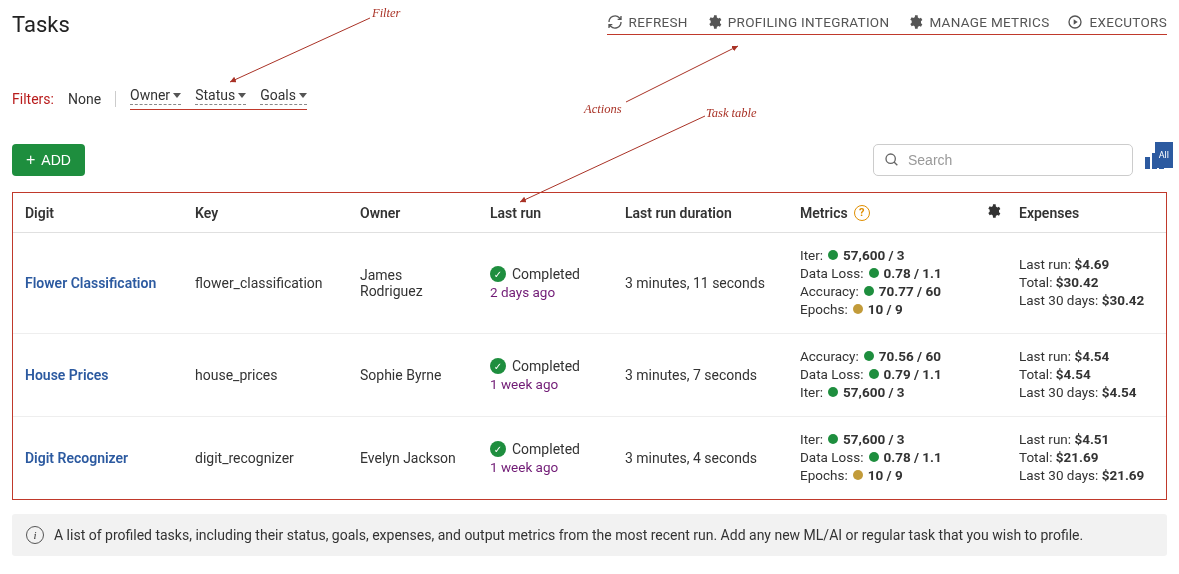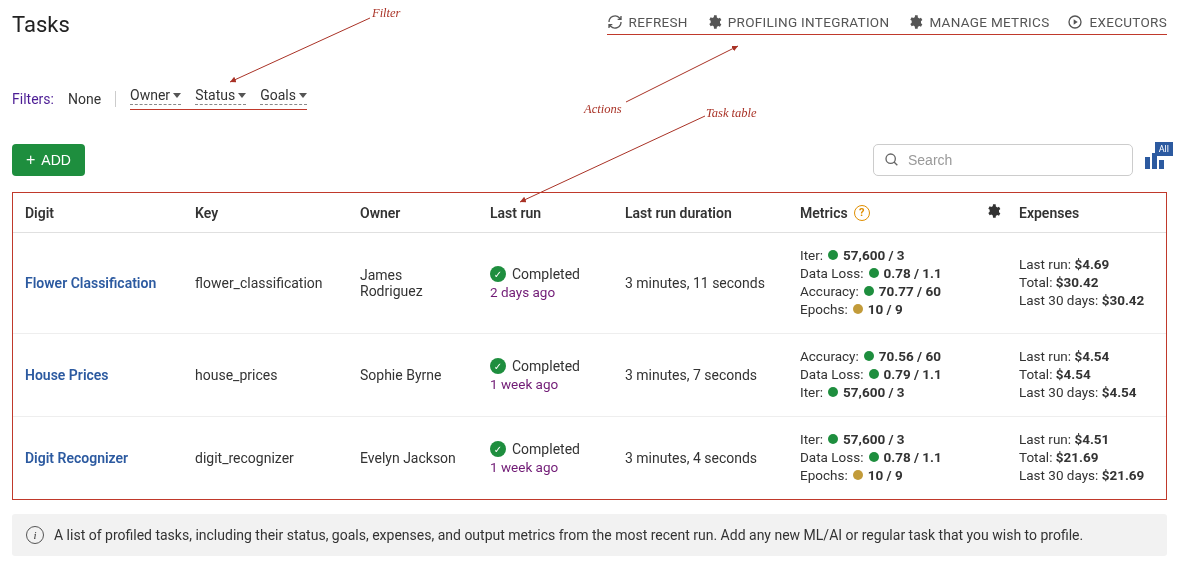--- a/index.html
+++ b/index.html
@@ -24,7 +24,7 @@
   .topwrap { position: relative; height: 110px; }
   
   .filters-row { display: flex; align-items: center; gap: 14px; margin-top: 50px; font-size: 14px; }
-  .filters-label { color: #4c1d95; }
+  .filters-label { color: #b91c1c; }
   .filters-none { color: #333; border-right: 1px solid #ccc; padding-right: 14px; }
   .filter-drop { display:inline-flex; align-items:center; gap:3px; color:#333; cursor:pointer; border-bottom:1px dashed #888; padding-bottom:1px; }
   .filters-underline { border-bottom: 1.5px solid #c0392b; padding-bottom: 4px; display:flex; gap:14px; }

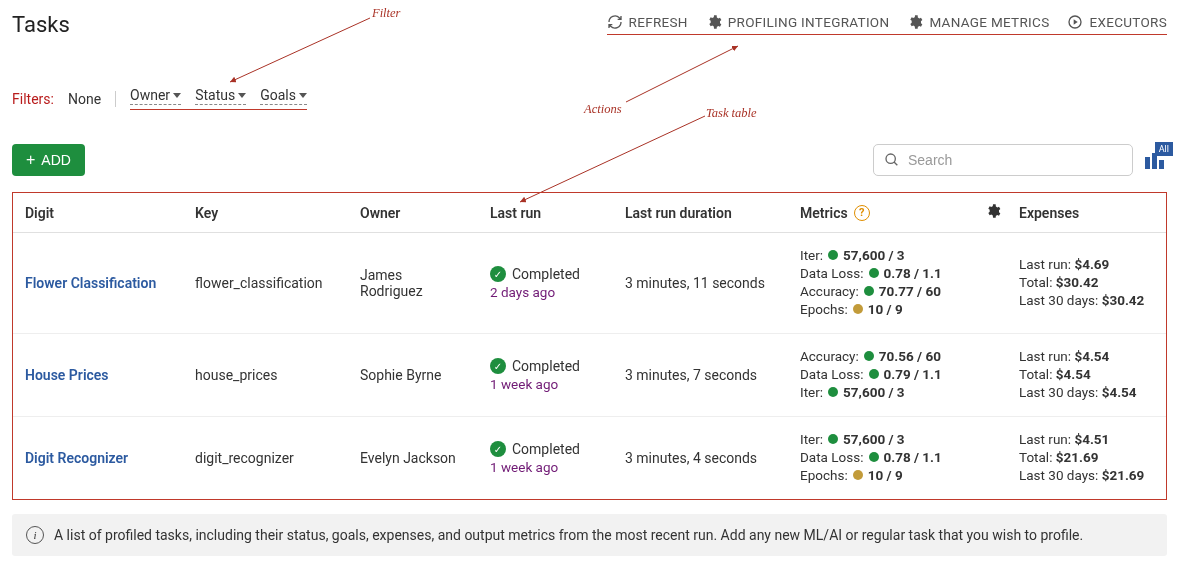--- a/index.html
+++ b/index.html
@@ -38,7 +38,7 @@
   .search-box input { border:none; outline:none; flex:1; font-size:14px; margin-left:6px; color:#333; }
   .search-box input::placeholder { color:#999; }
   .col-icon { position:relative; display:inline-flex; align-items:flex-end; cursor:pointer; }
-  .col-icon .badge { position:absolute; top:-9px; right:-6px; background:#2c5aa0; color:#fff; font-size:9px; border-radius:0; padding:2px 4px; }
+  .col-icon .badge { position:absolute; top:-9px; right:-6px; background:#2c5aa0; color:#fff; font-size:9px; border-radius:0; padding:8px 4px; }
   
   .table-wrap { border:1px solid #c0392b; margin-top: 16px; position:relative; }
   table { width:100%; border-collapse: collapse; }

